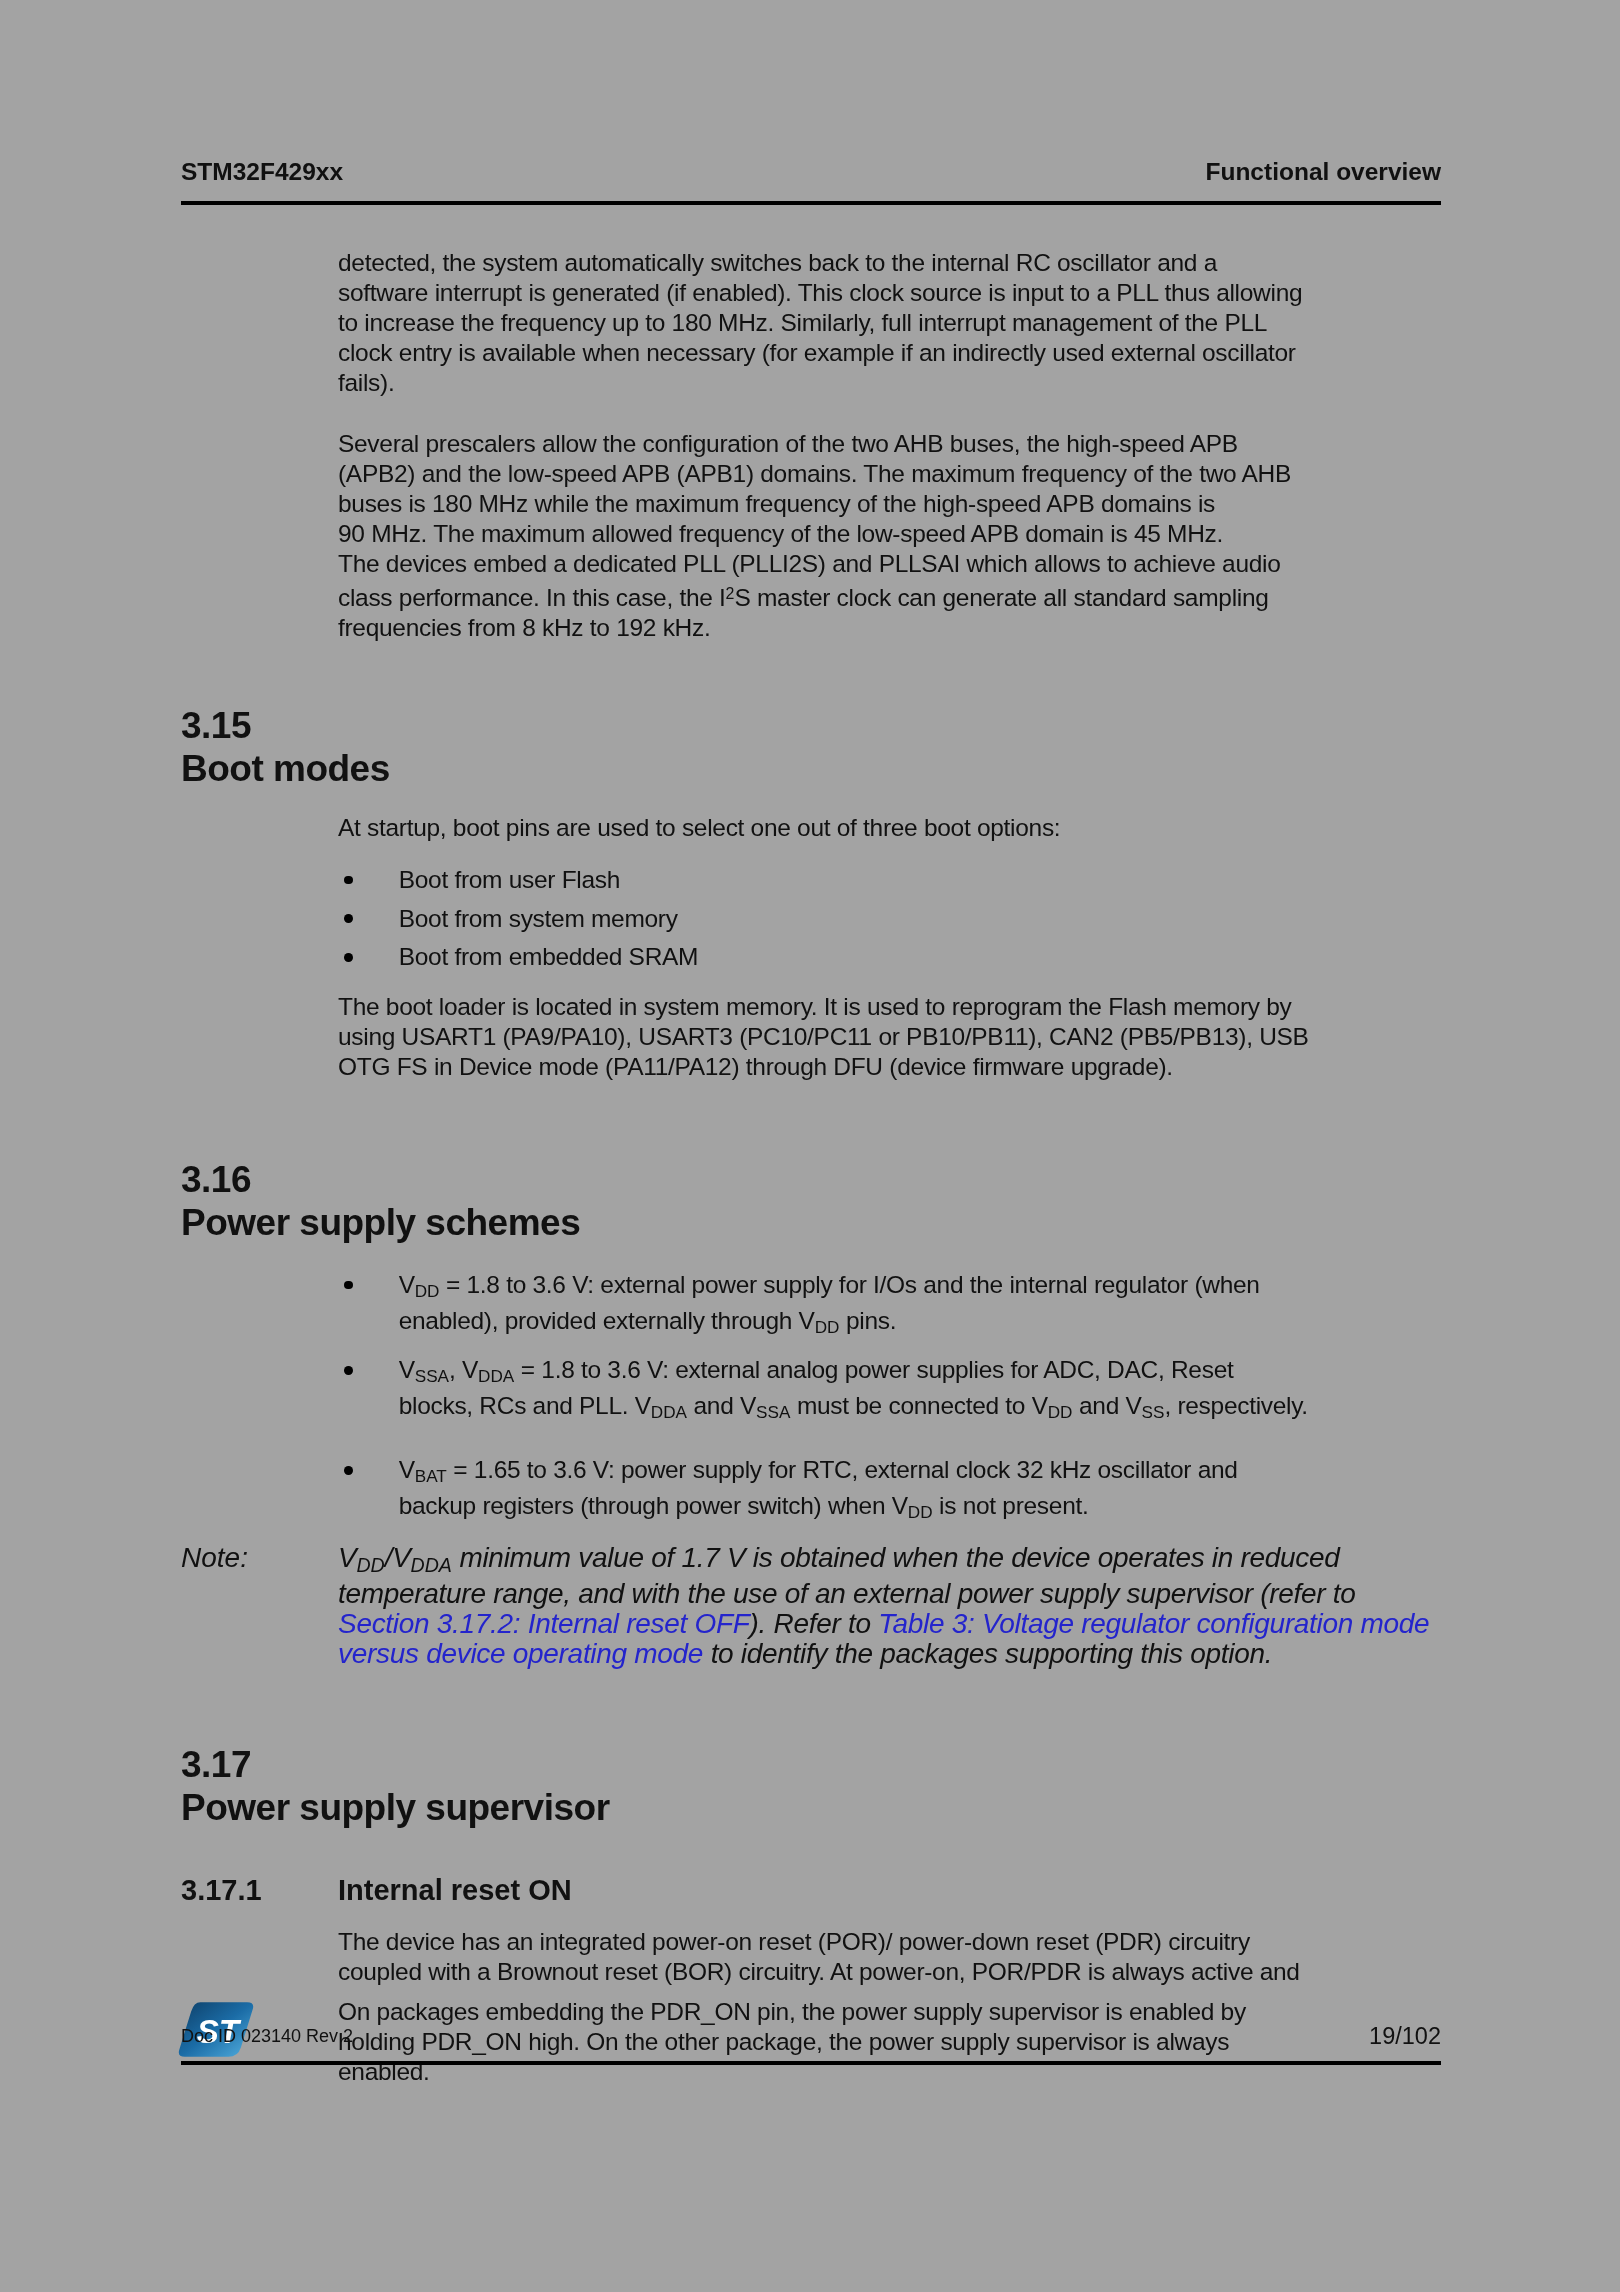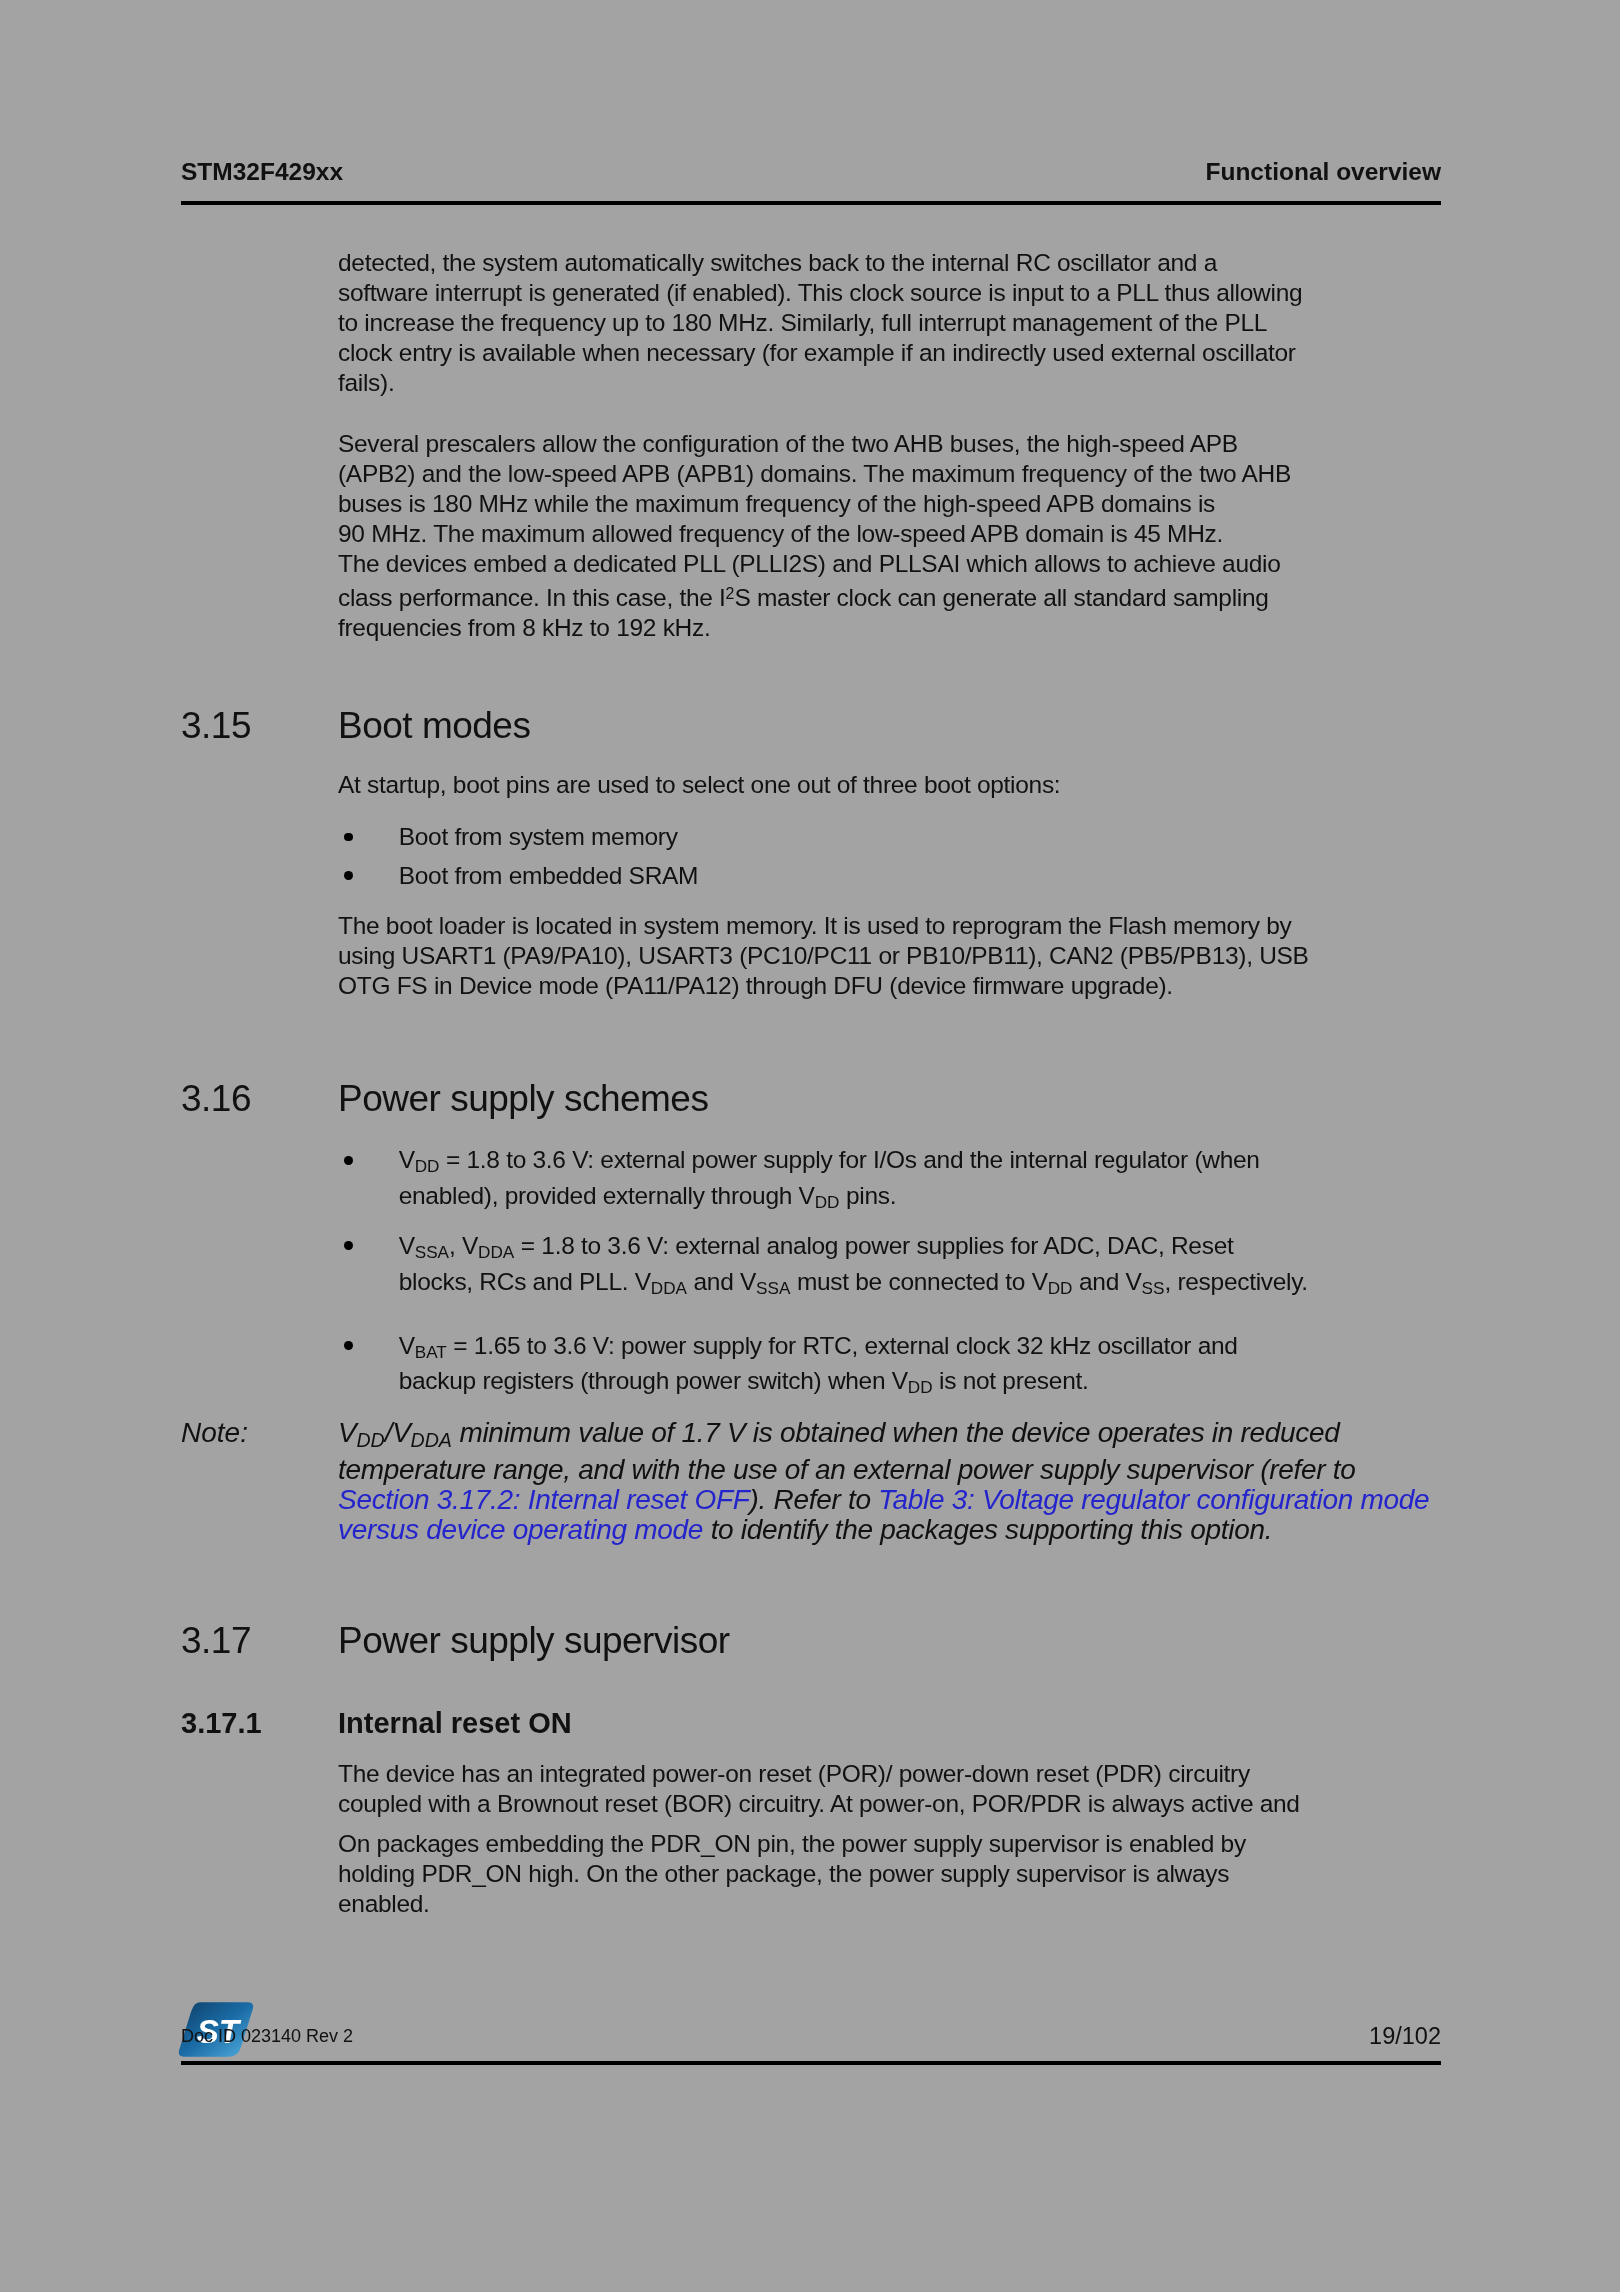--- a/index.html
+++ b/index.html
@@ -16,7 +16,7 @@
   .p1{margin-top:43px;}
   .p2{margin-top:31px;}
   .p3{}
-  .h1-row{display:flex;font-weight:normal;font-size:37px;line-height:43px;letter-spacing:-0.5px;}
+  .h1-row{display:flex;font-weight:bold;font-size:37px;line-height:43px;letter-spacing:-0.5px;flex-direction:column;}
   .h1-num{width:157px;flex:none;}
   .mt-s315{margin-top:61px;}
   .mt-s316{margin-top:76px;}

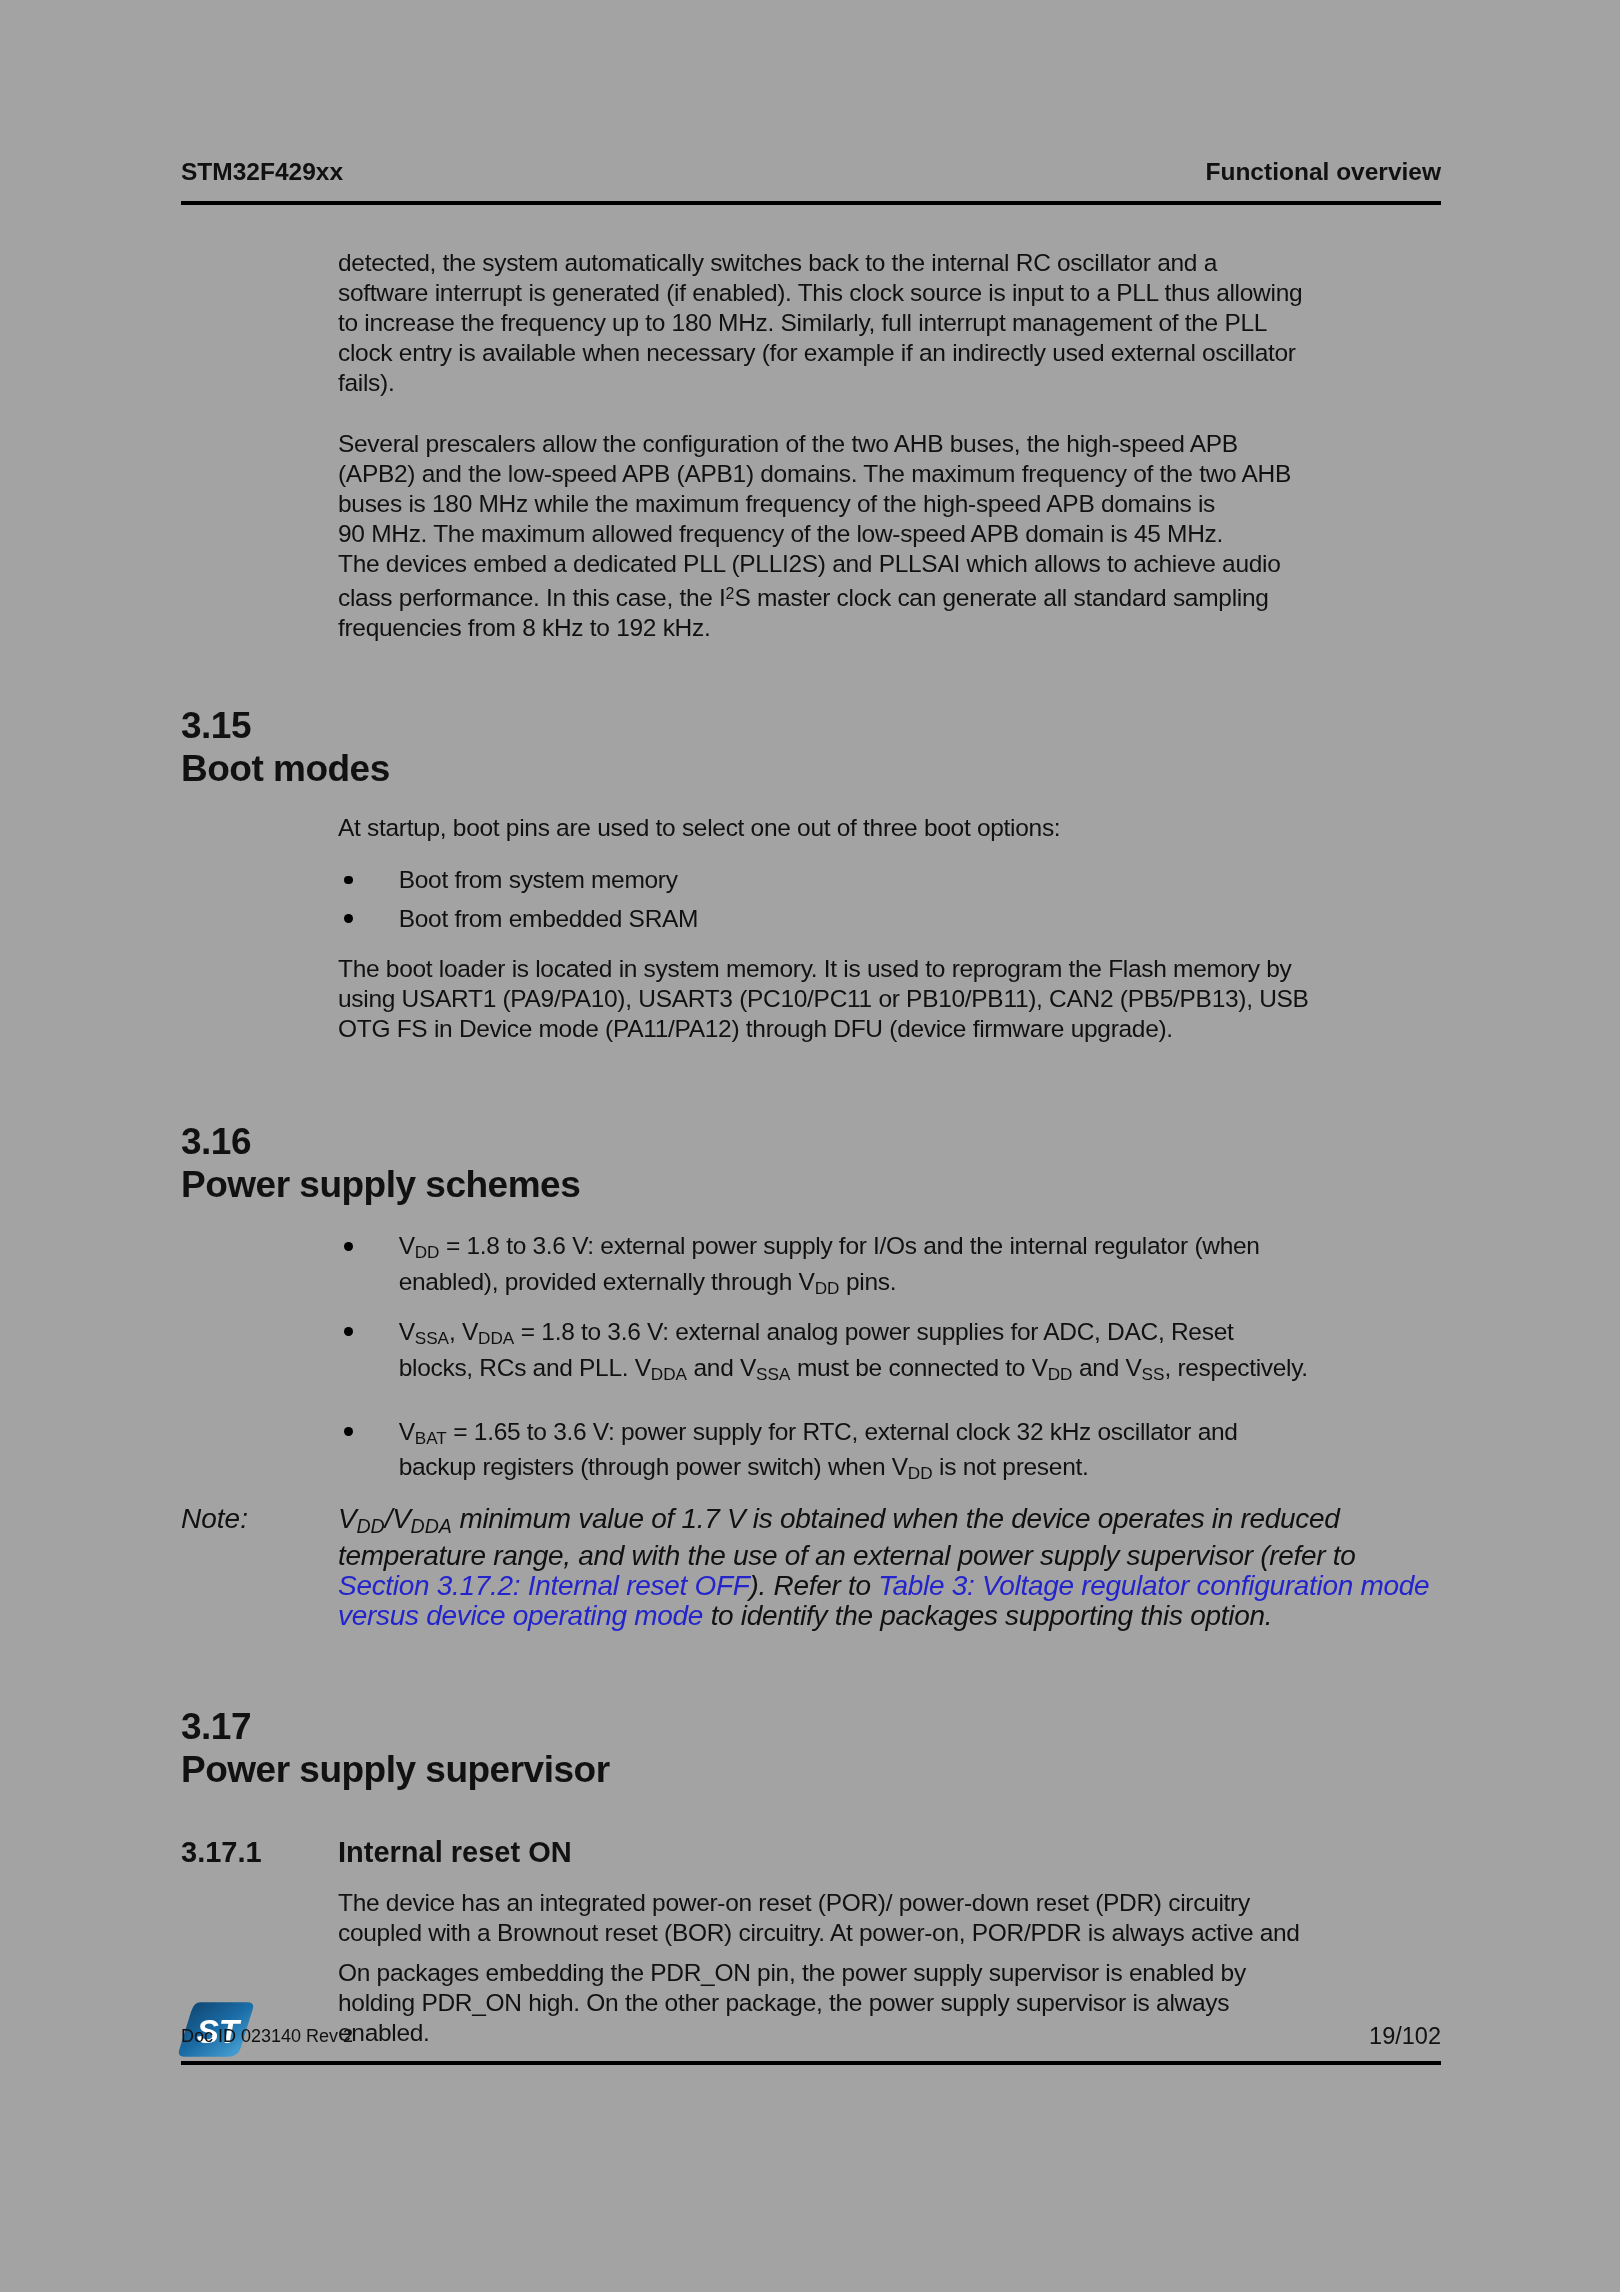--- a/index.html
+++ b/index.html
@@ -81,6 +81,11 @@
       <div class="bullet">
         <span class="dot"></span>
           <span class="bullet-gap"></span>
+        <span class="bullet-text">Boot from user Flash</span>
+      </div>
+      <div class="bullet">
+        <span class="dot"></span>
+          <span class="bullet-gap"></span>
         <span class="bullet-text">Boot from system memory</span>
       </div>
       <div class="bullet">

